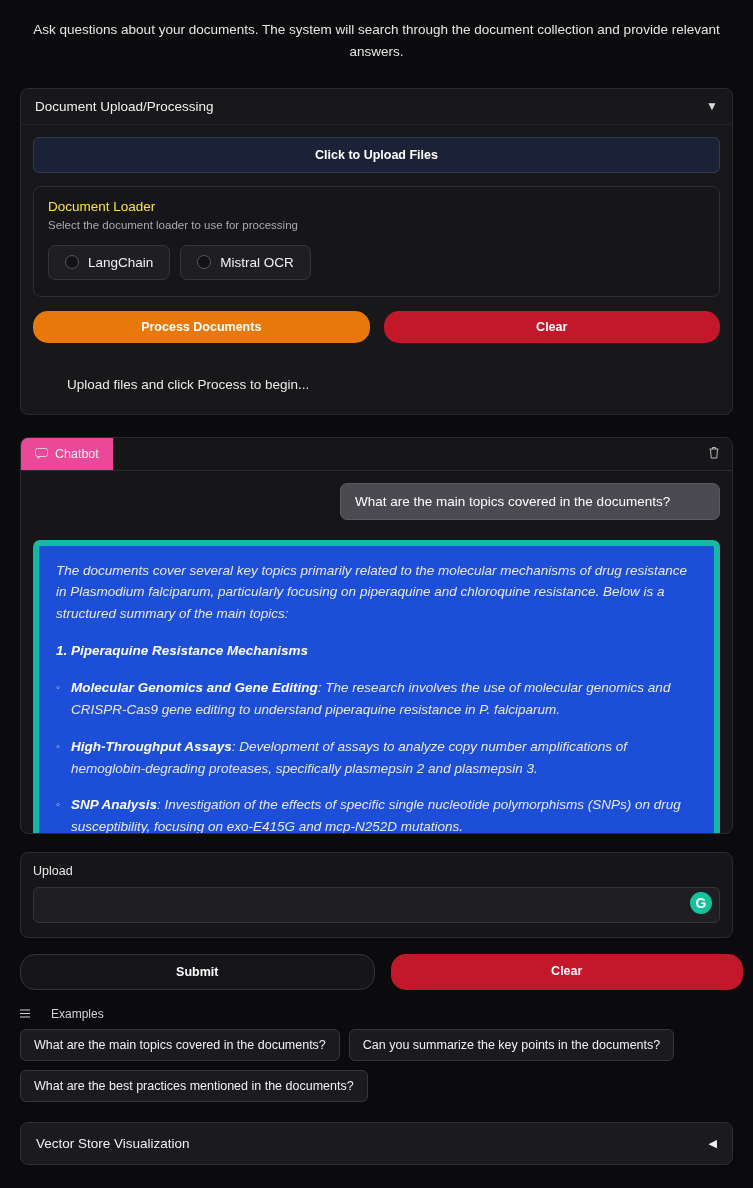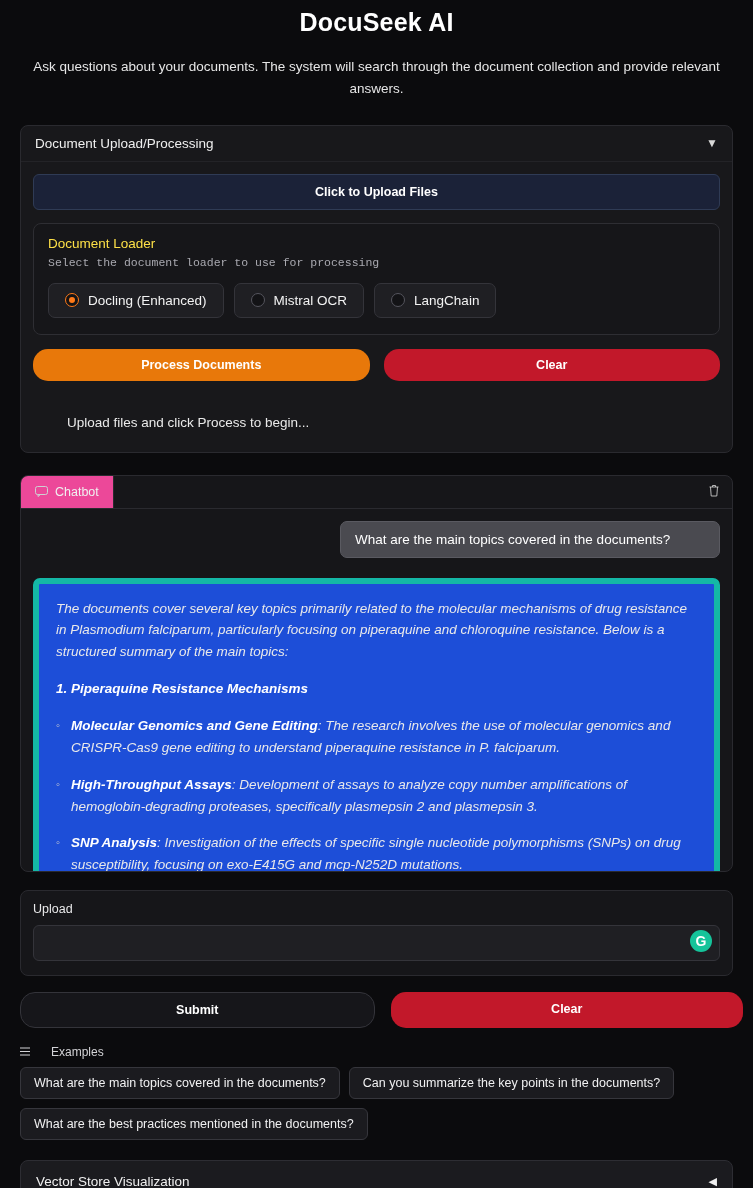--- a/index.html
+++ b/index.html
@@ -265,7 +265,6 @@
 
 <div class="page">
 
-  <div class="app-title">DocuSeek AI</div>
   <div class="app-subtitle">Ask questions about your documents. The system will search through the document collection and provide relevant answers.</div>
 
   <div class="panel">

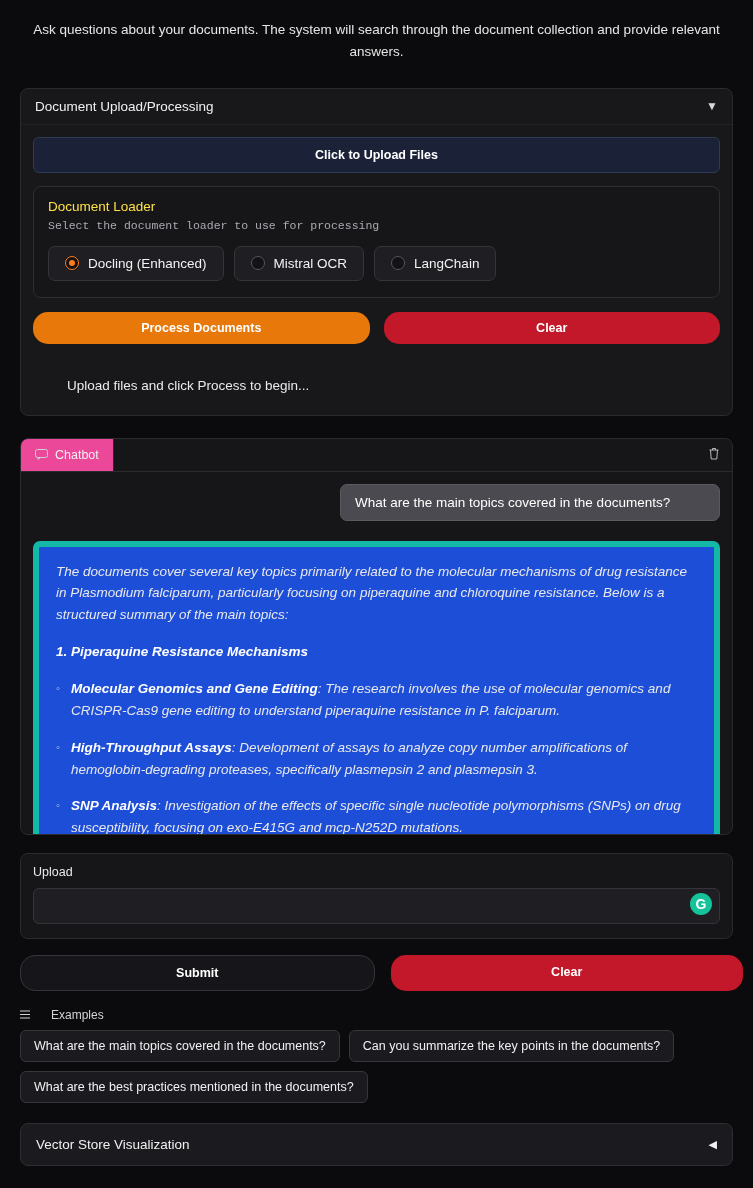--- a/index.html
+++ b/index.html
@@ -74,7 +74,7 @@
     padding: 12px 14px 16px 14px;
   }
   .loader-title { font-size: 13.5px; color: #fde047; }
-  .loader-sub { font-size: 11.5px; color: #a9a9b0; margin-top: 5px; font-family: Liberation Mono, monospace; }
+  .loader-sub { font-size: 11.5px; color: #a9a9b0; margin-top: 5px; }
   .radio-row { display: flex; gap: 10px; margin-top: 14px; }
   .radio-chip {
     display: flex;

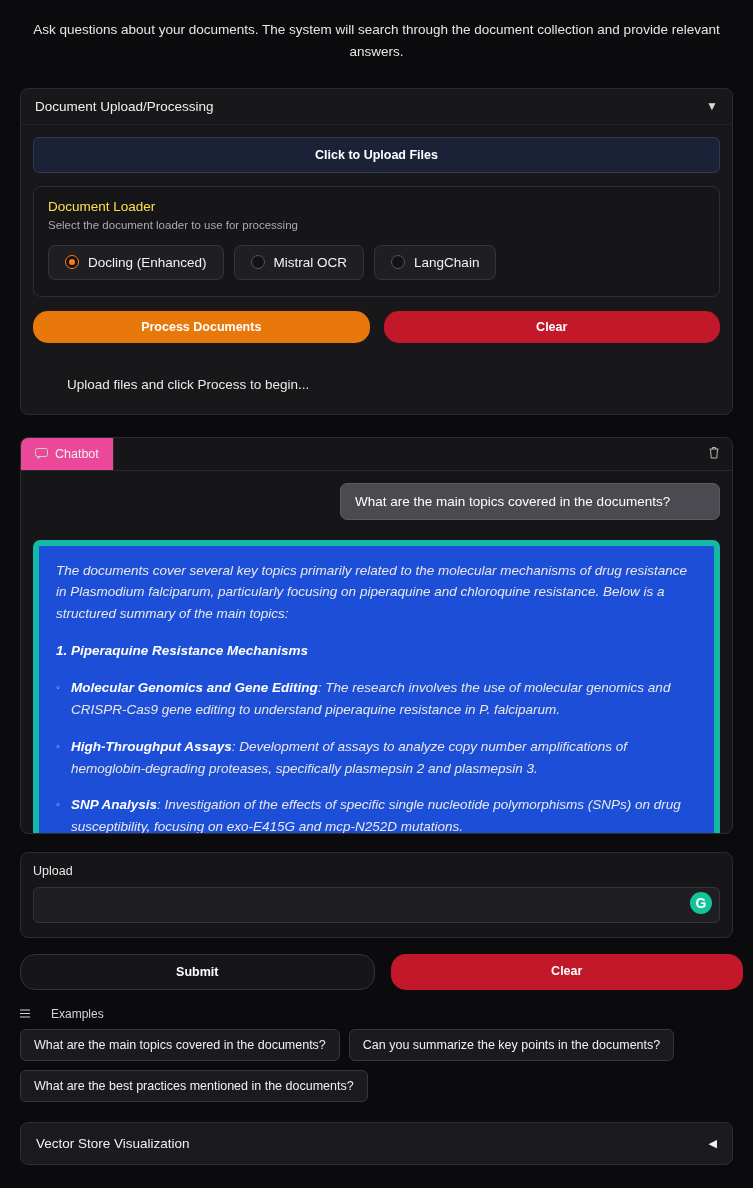--- a/index.html
+++ b/index.html
@@ -279,10 +279,6 @@
         <div class="loader-title">Document Loader</div>
         <div class="loader-sub">Select the document loader to use for processing</div>
         <div class="radio-row">
-          <div class="radio-chip">
-            <span class="radio-dot on"></span>
-            <span>Docling (Enhanced)</span>
-          </div>
           <div class="radio-chip">
             <span class="radio-dot"></span>
             <span>Mistral OCR</span>

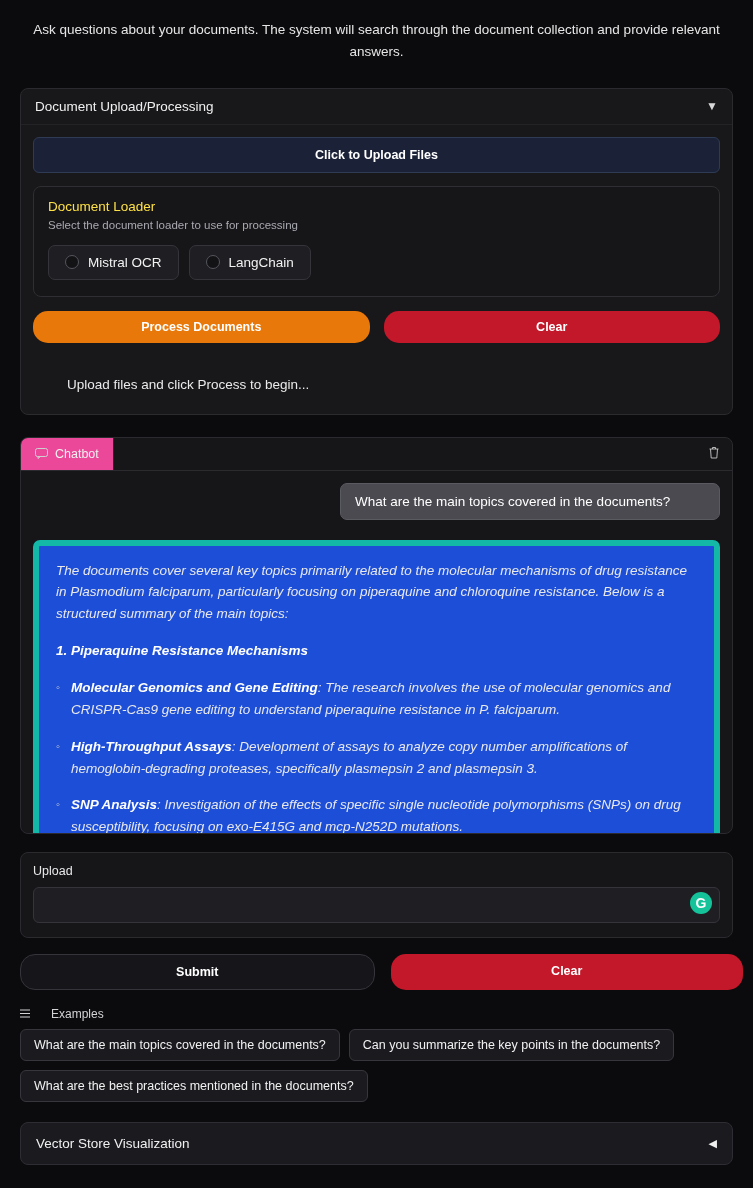--- a/index.html
+++ b/index.html
@@ -281,11 +281,11 @@
         <div class="radio-row">
           <div class="radio-chip">
             <span class="radio-dot"></span>
-            <span>Mistral OCR</span>
+            <span>LangChain</span>
           </div>
           <div class="radio-chip">
             <span class="radio-dot"></span>
-            <span>LangChain</span>
+            <span>Mistral OCR</span>
           </div>
         </div>
       </div>

